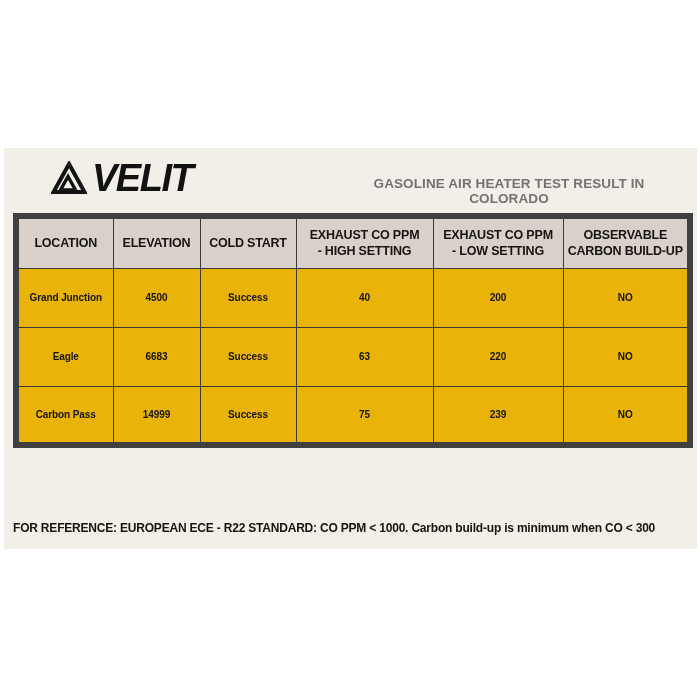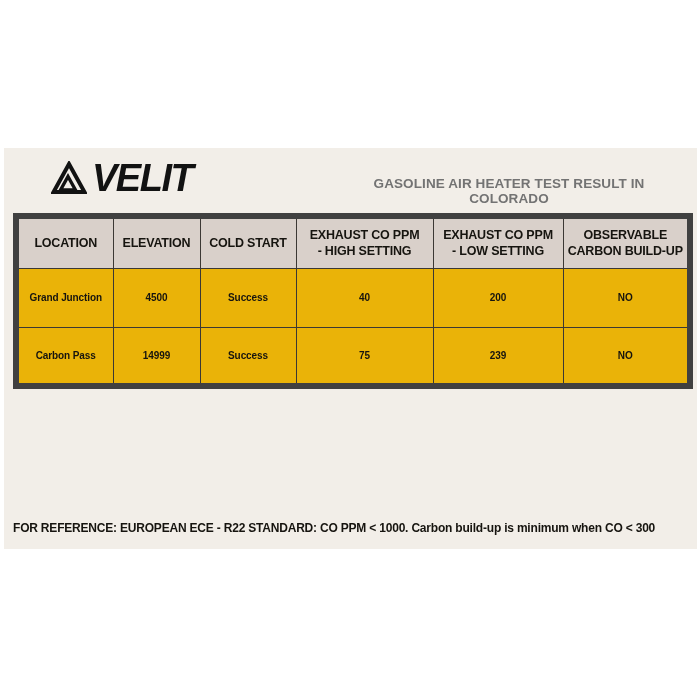--- a/index.html
+++ b/index.html
@@ -149,6 +149,14 @@
           <td>NO</td>
         </tr>
         <tr>
+          <td>Eagle</td>
+          <td>6683</td>
+          <td>Success</td>
+          <td>63</td>
+          <td>220</td>
+          <td>NO</td>
+        </tr>
+        <tr>
           <td>Carbon Pass</td>
           <td>14999</td>
           <td>Success</td>

